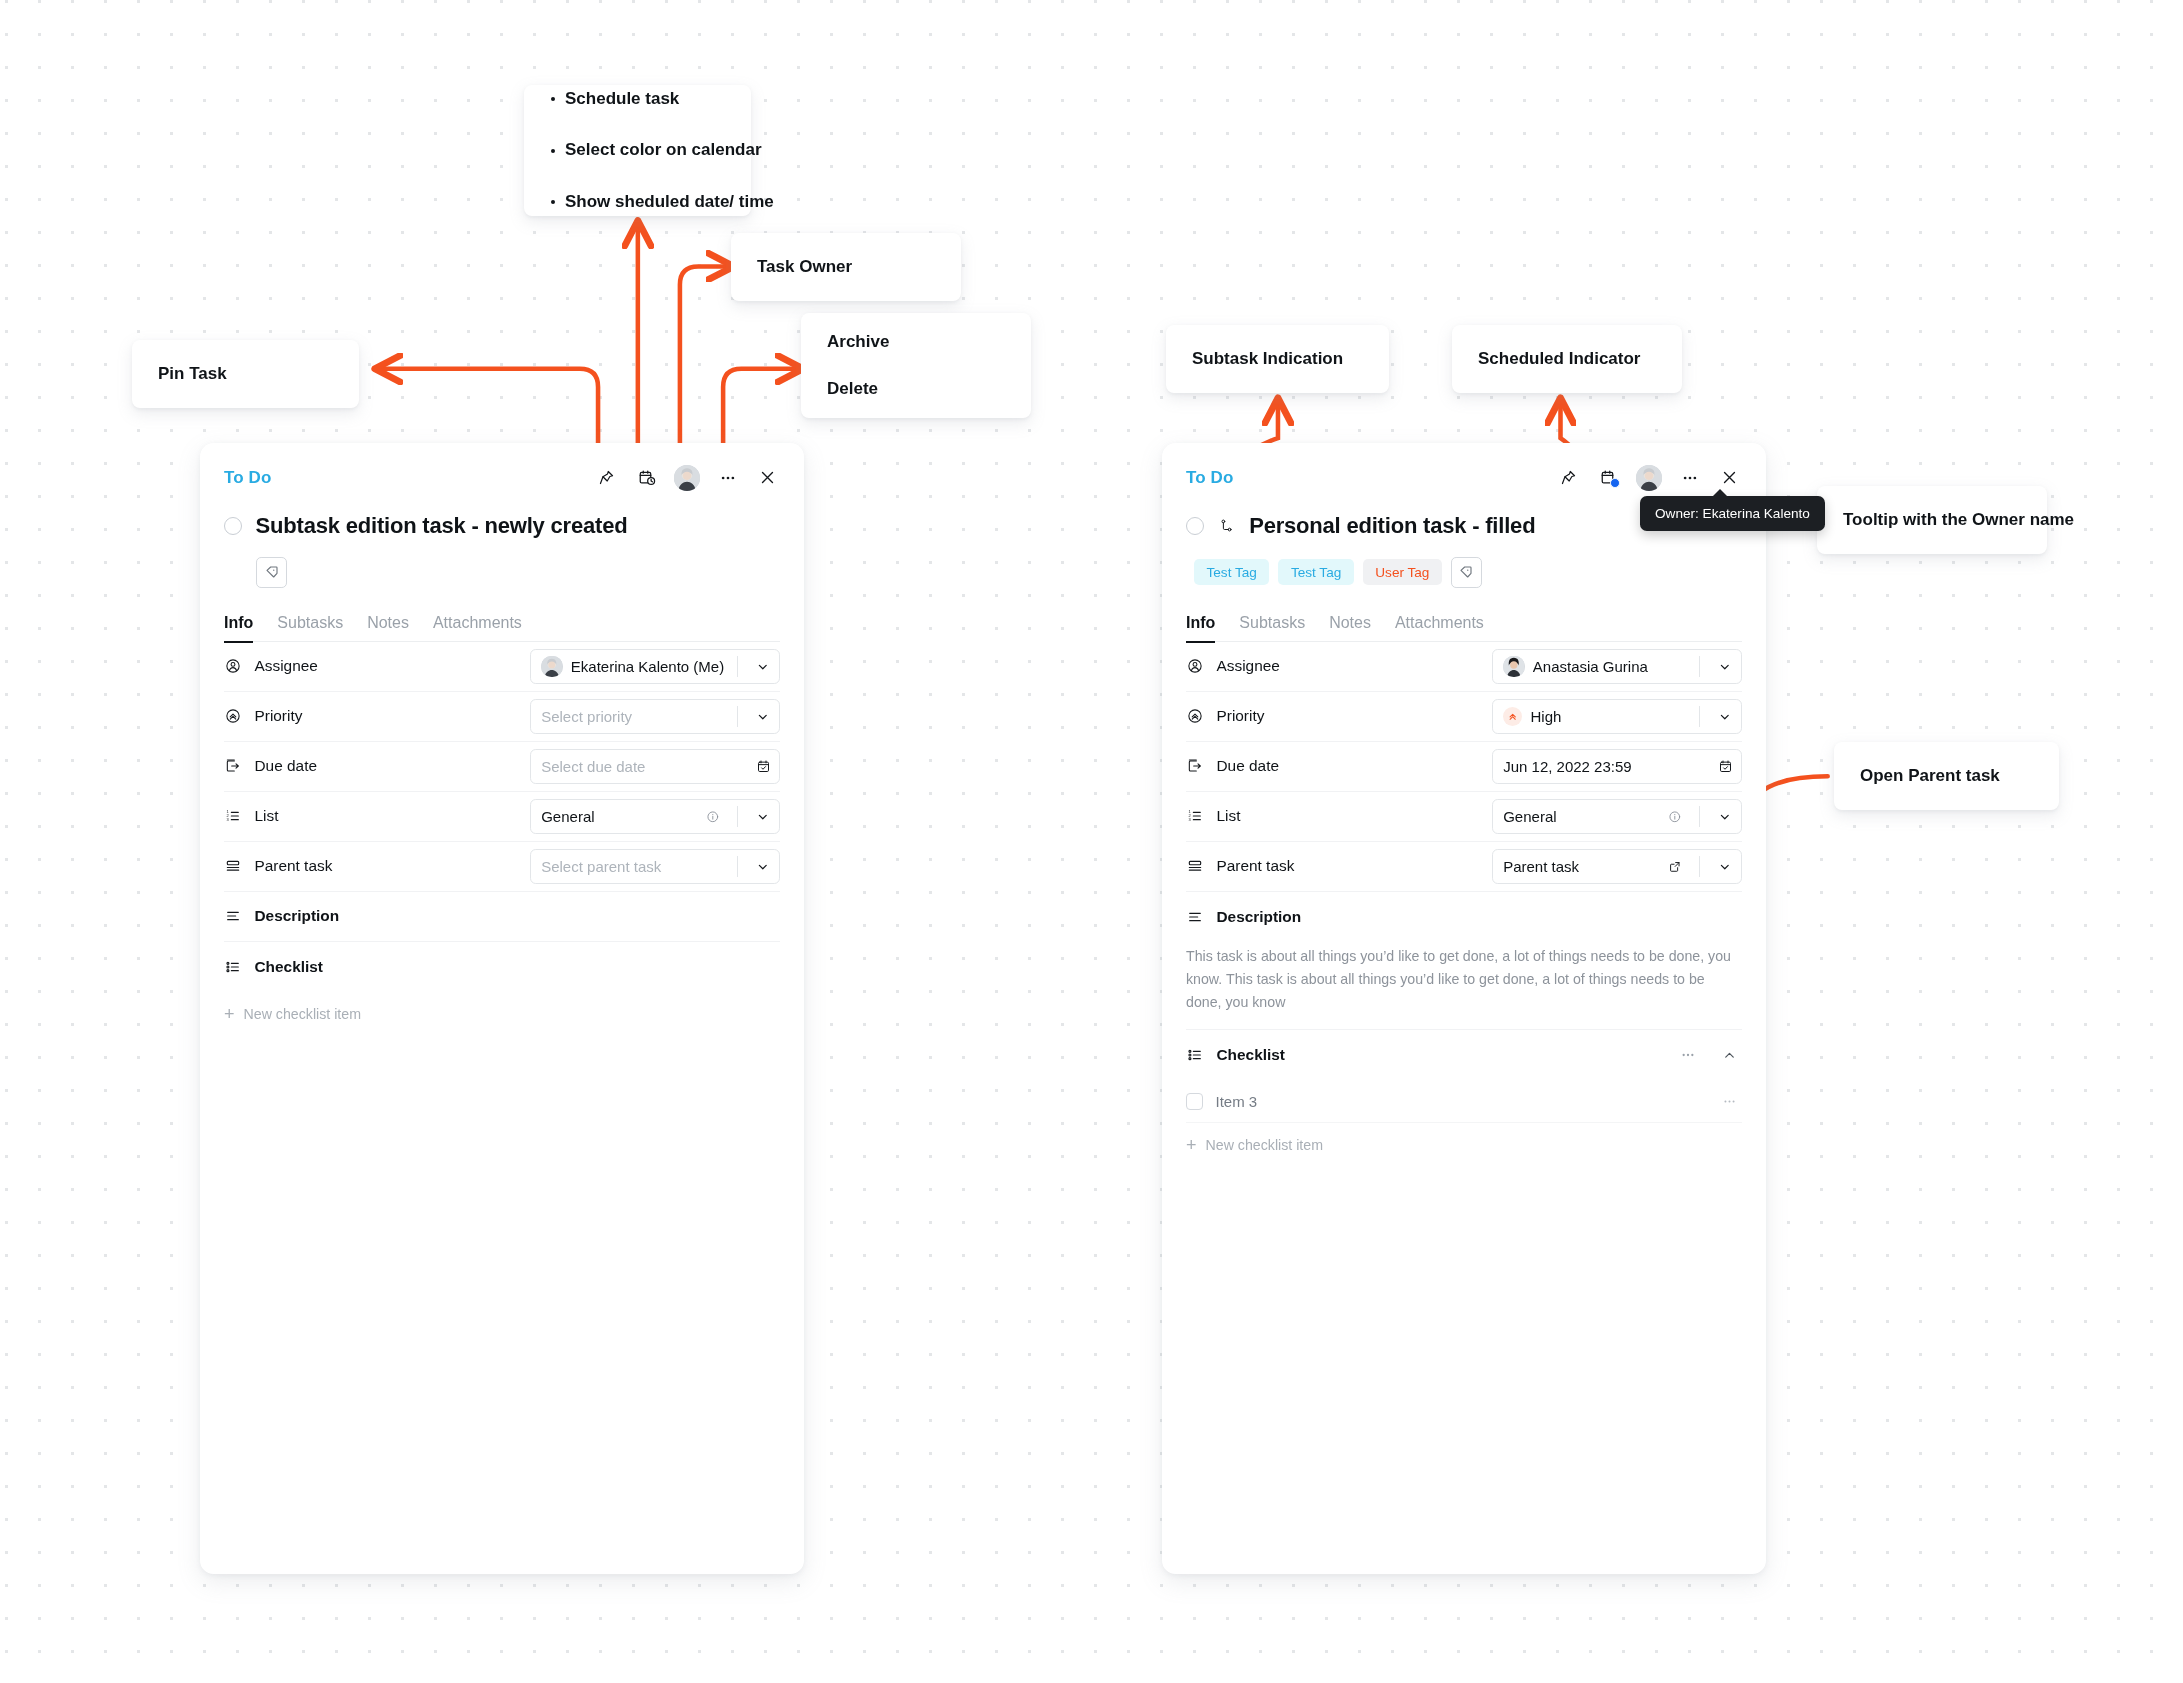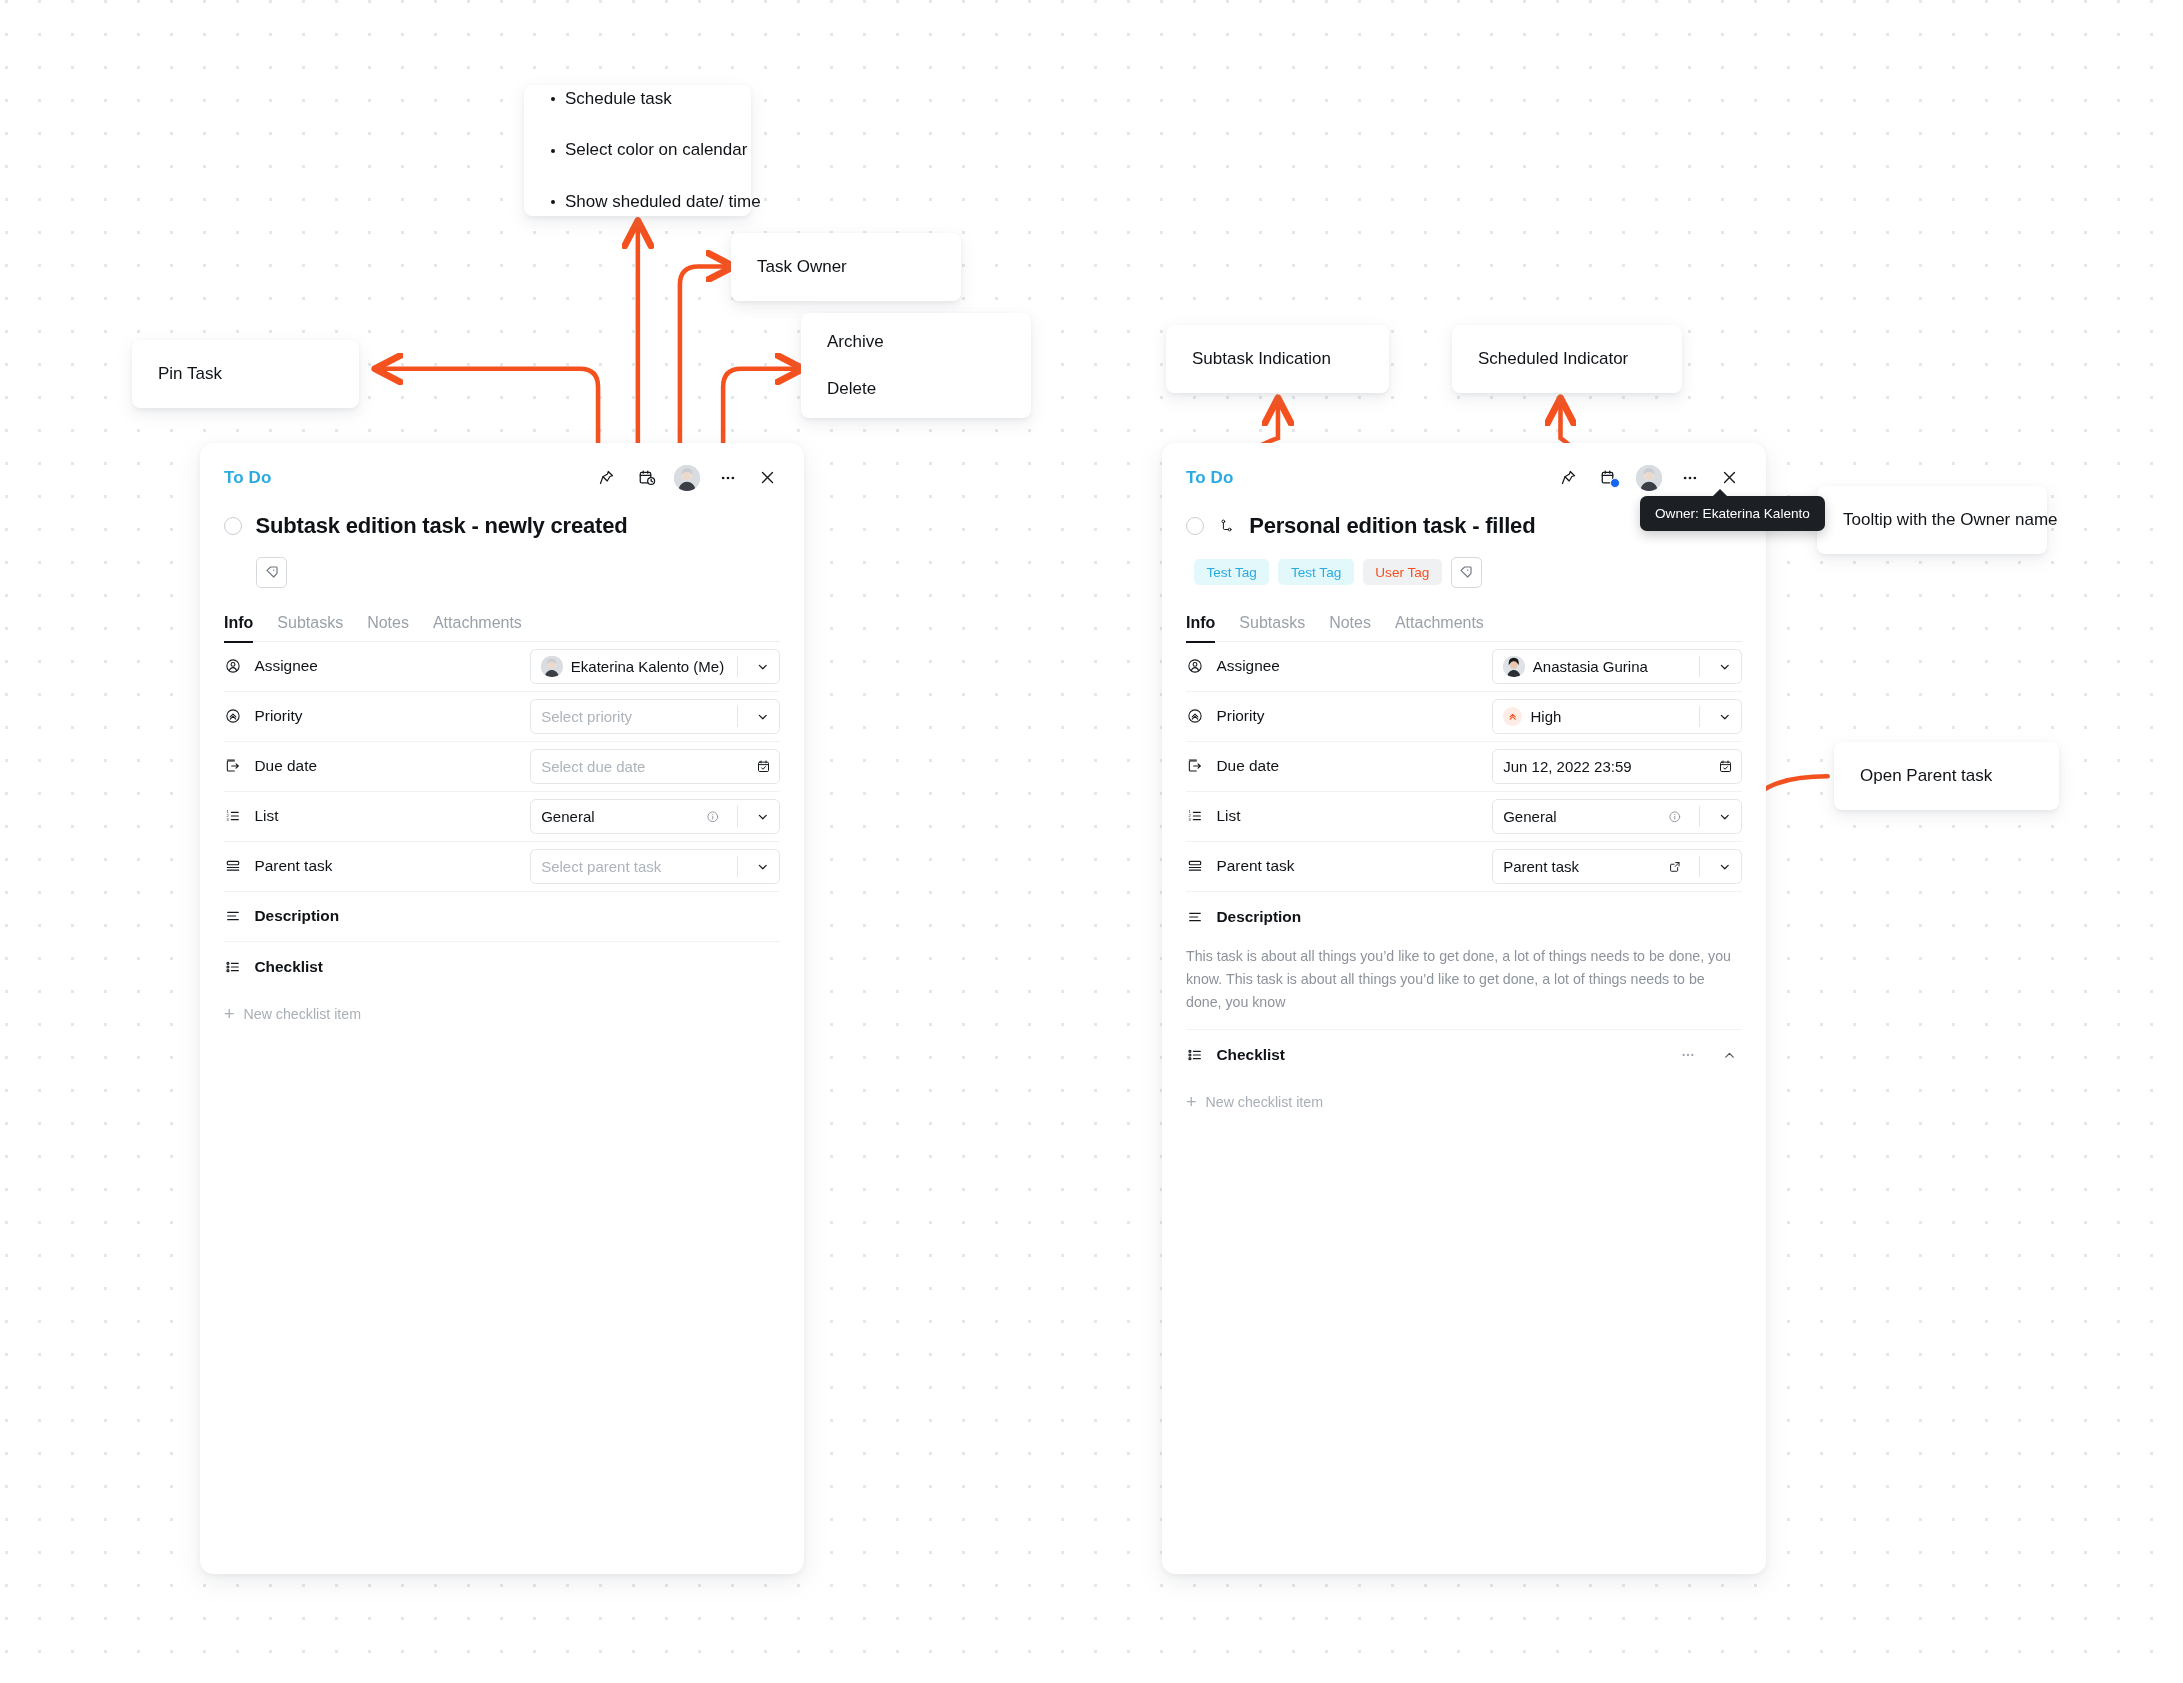--- a/index.html
+++ b/index.html
@@ -31,6 +31,7 @@
     justify-content: center;
     padding: 0 26px;
     z-index: 6;
+    font-weight: bold;
   }
   .note-line {
     font-size: 17px;

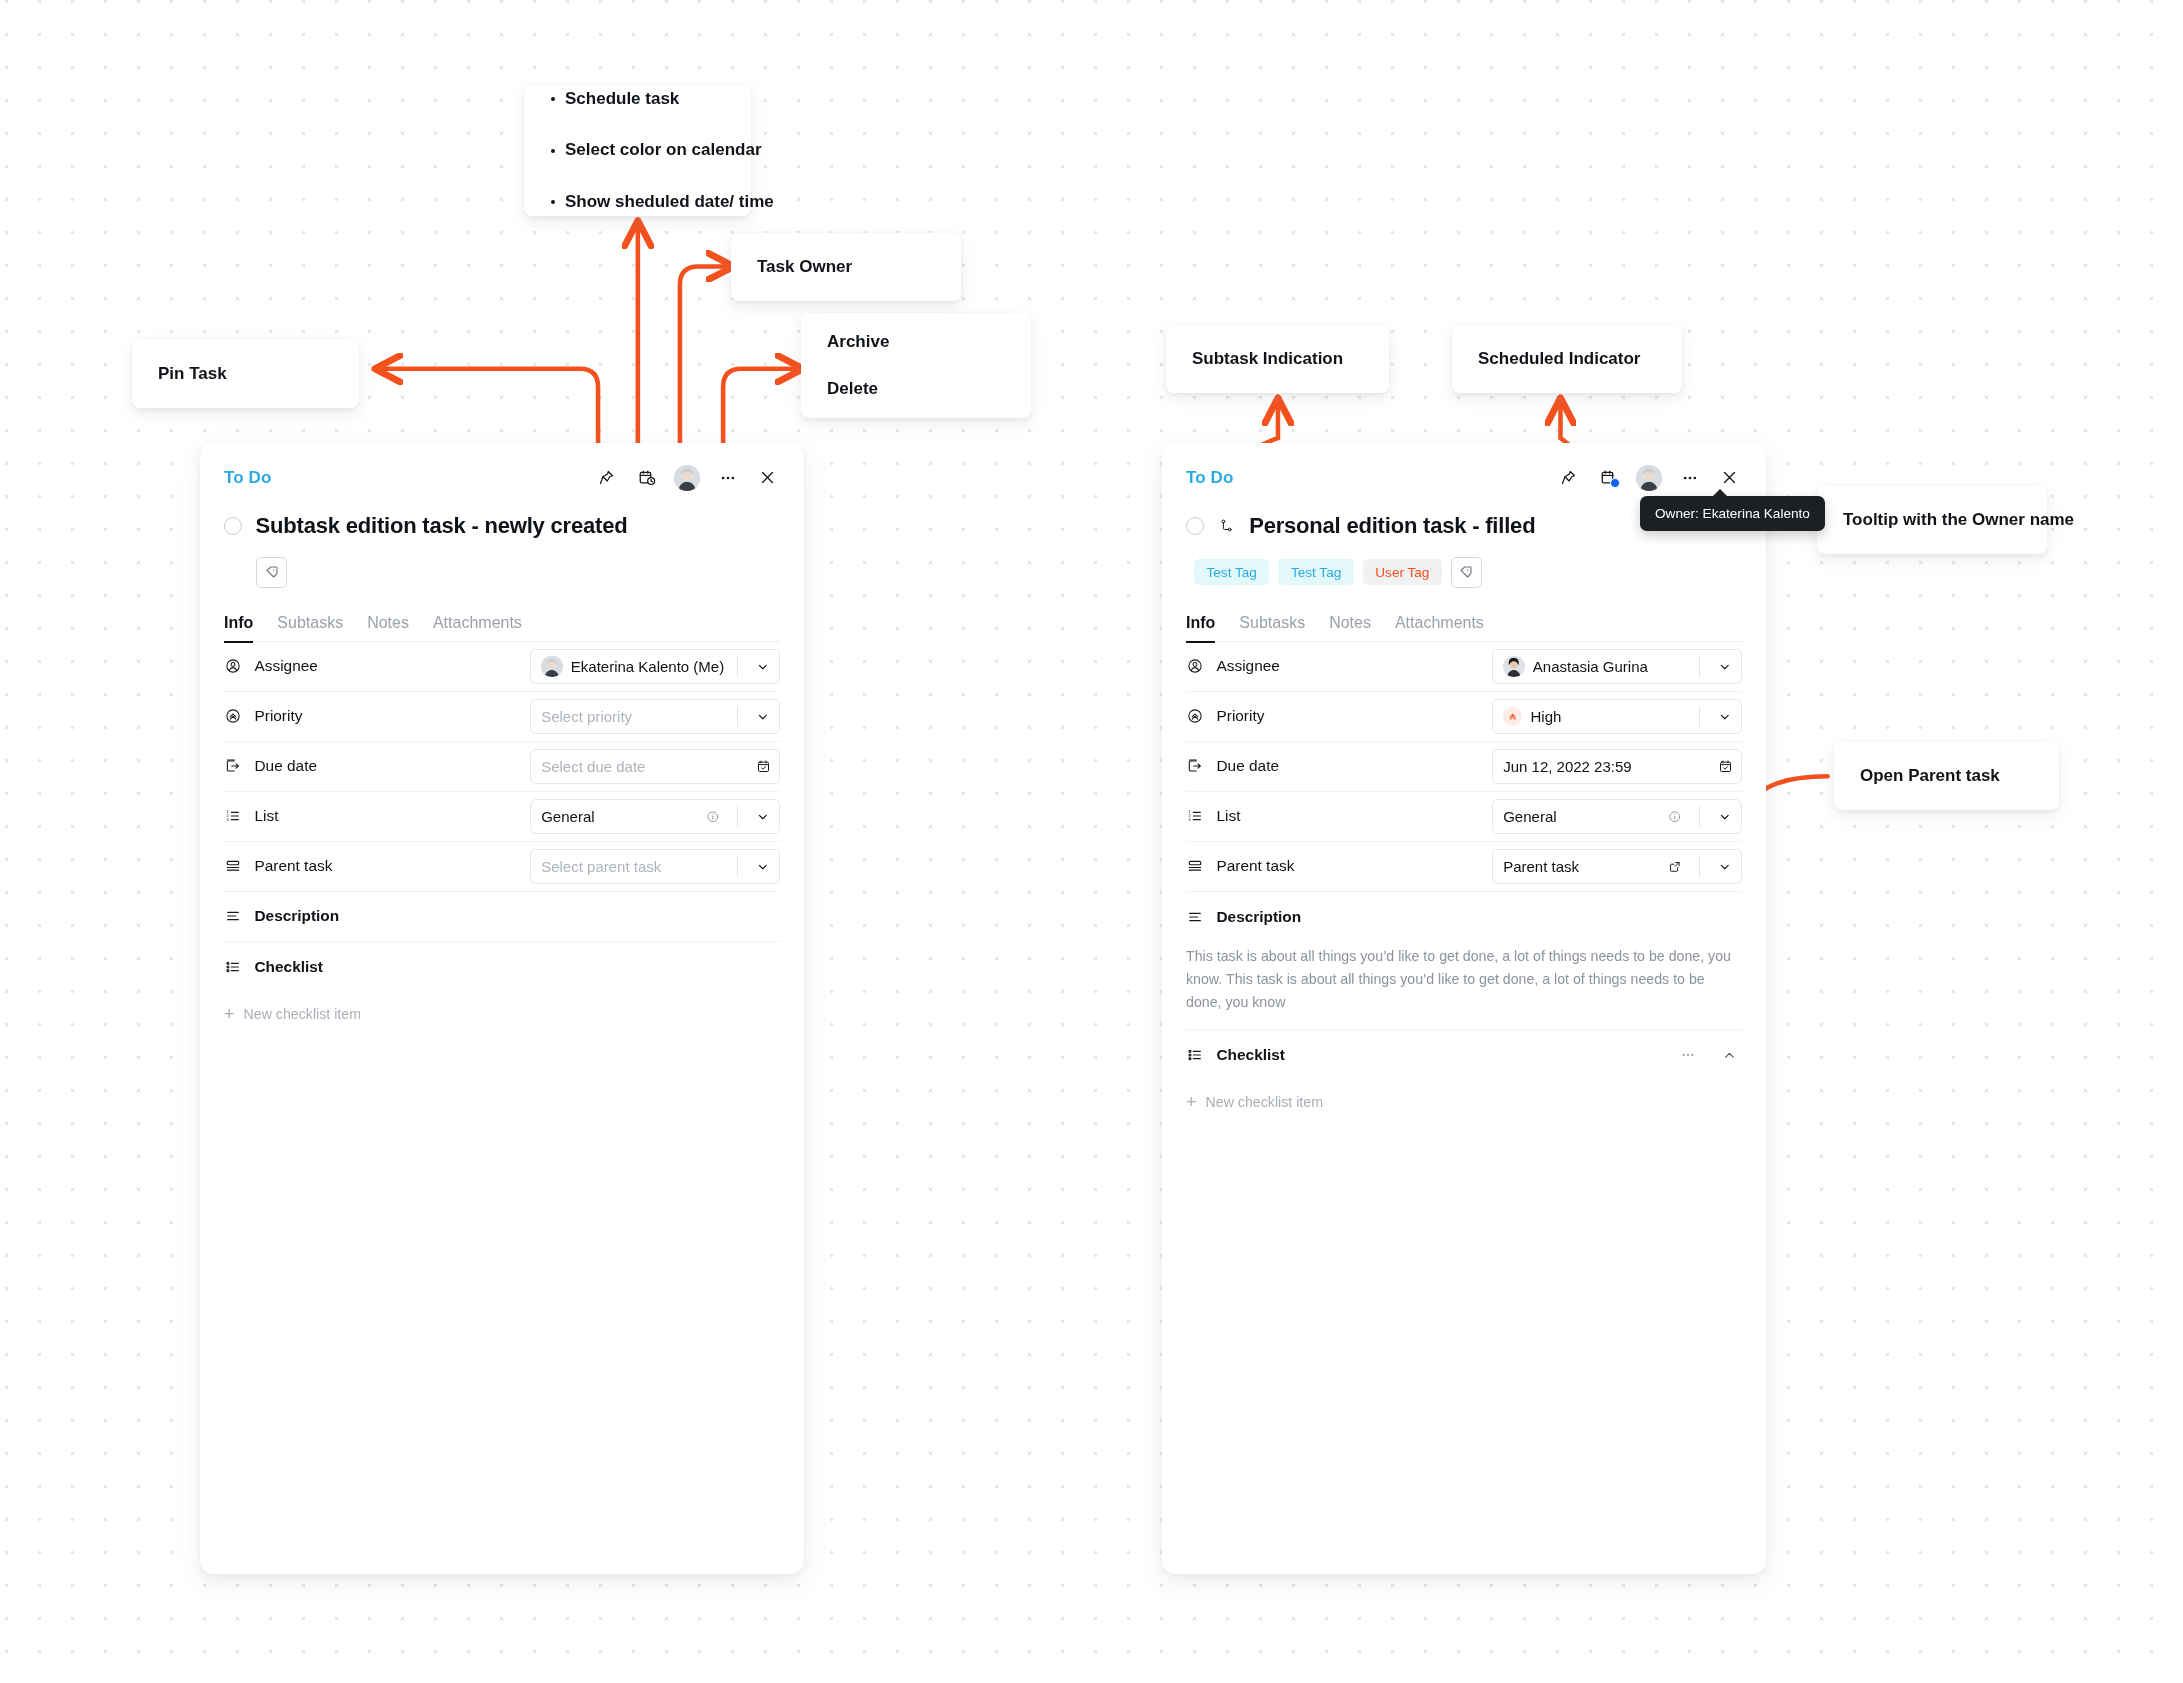--- a/index.html
+++ b/index.html
@@ -909,6 +909,19 @@
 
 
 
+    <div class="check-row">
+      <div class="check-left">
+        <div class="check-box"></div>
+        <div class="check-text">Item 3</div>
+      </div>
+      <div class="icon-btn">
+        <svg width="15" height="15" viewBox="0 0 24 24" fill="#b4bac1">
+          <circle cx="5.5" cy="12" r="1.6"></circle>
+            <circle cx="12" cy="12" r="1.6"></circle>
+            <circle cx="18.5" cy="12" r="1.6"></circle>
+        </svg>
+      </div>
+    </div>
 
     <div class="new-item">
       <span class="plus">+</span>

